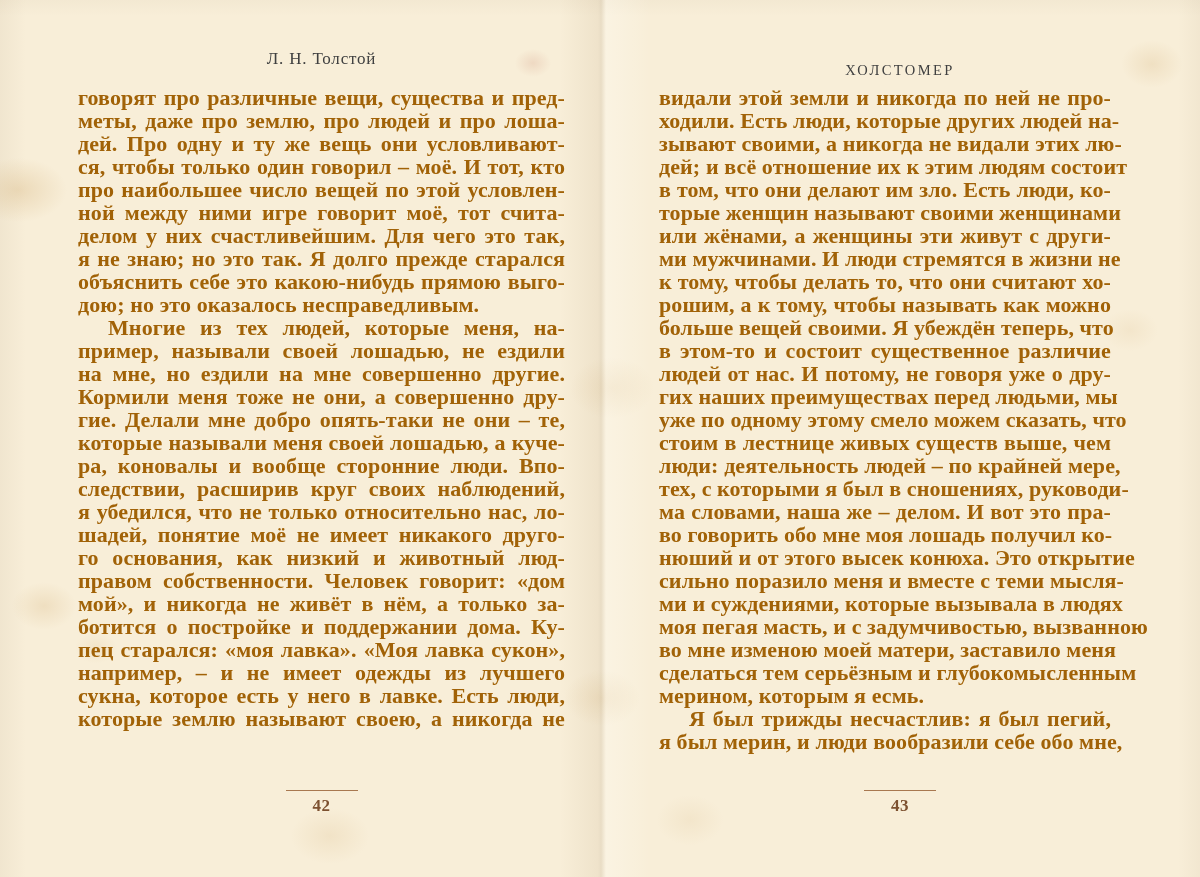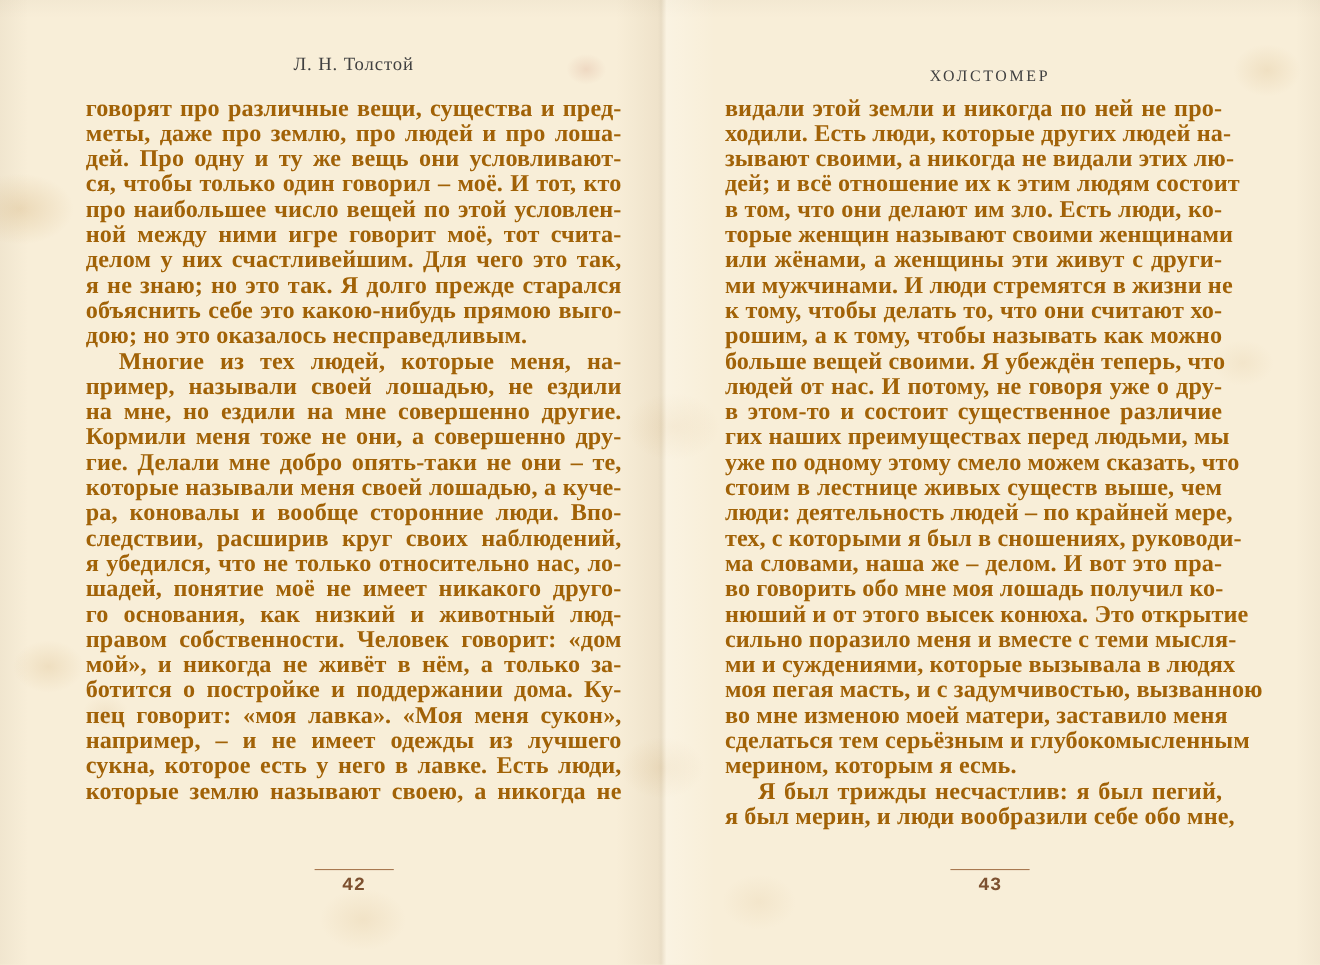--- a/index.html
+++ b/index.html
@@ -150,8 +150,8 @@
     <div class="line">к тому, чтобы делать то, что они считают хо-</div>
     <div class="line">рошим, а к тому, чтобы называть как можно</div>
     <div class="line">больше вещей своими. Я убеждён теперь, что</div>
+    <div class="line">в этом-то и состоит существенное различие</div>
     <div class="line">людей от нас. И потому, не говоря уже о дру-</div>
-    <div class="line">в этом-то и состоит существенное различие</div>
     <div class="line">гих наших преимуществах перед людьми, мы</div>
     <div class="line">уже по одному этому смело можем сказать, что</div>
     <div class="line">стоим в лестнице живых существ выше, чем</div>

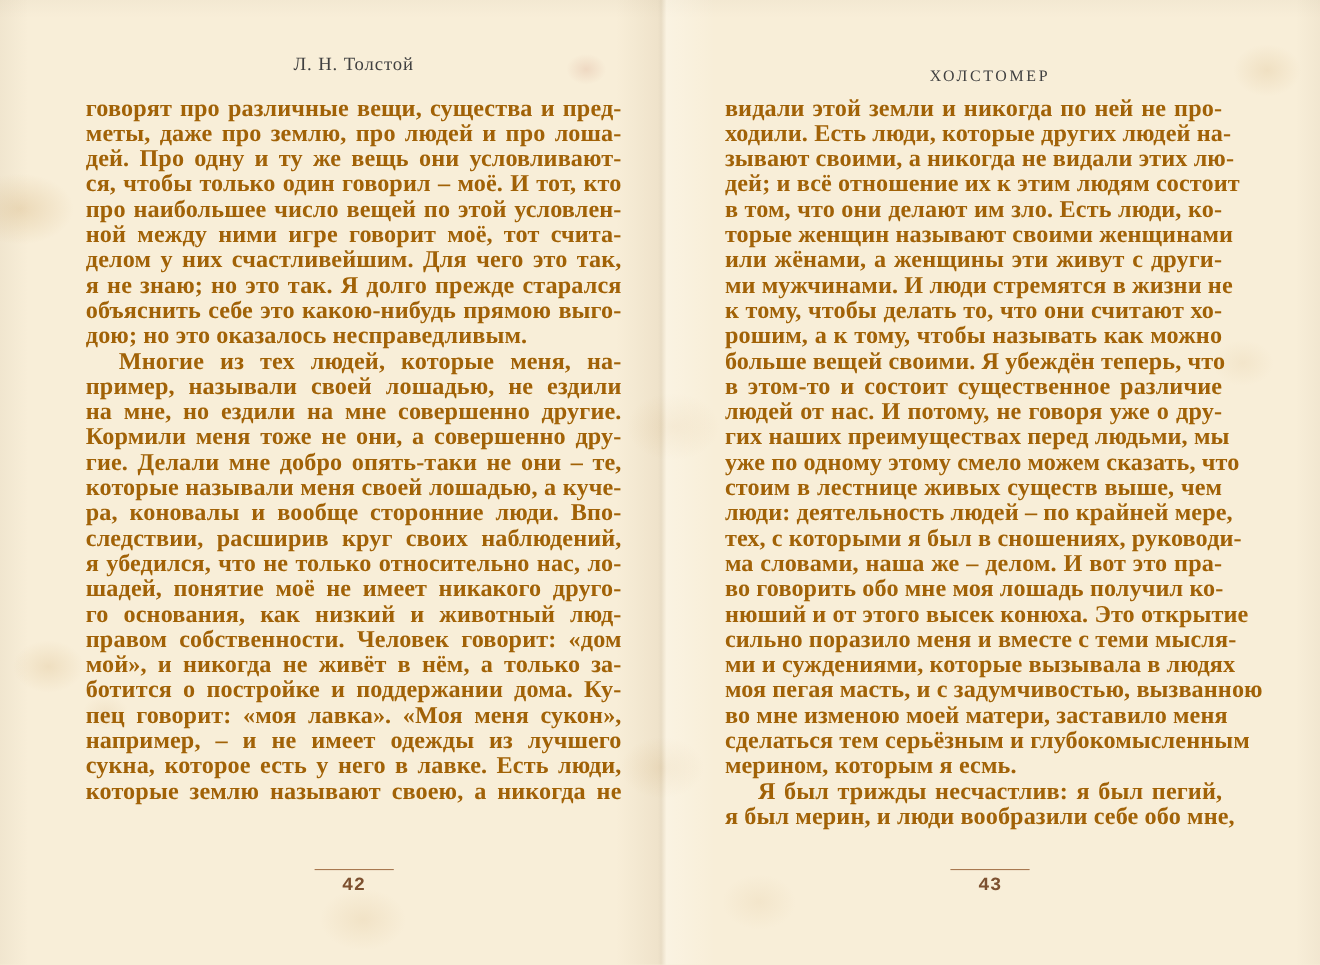--- a/index.html
+++ b/index.html
@@ -125,7 +125,7 @@
     <div class="line">правом собственности. Человек говорит: «дом</div>
     <div class="line">мой», и никогда не живёт в нём, а только за-</div>
     <div class="line">ботится о постройке и поддержании дома. Ку-</div>
-    <div class="line">пец говорит: «моя лавка». «Моя меня сукон»,</div>
+    <div class="line">пец старался: «моя лавка». «Моя лавка сукон»,</div>
     <div class="line">например, – и не имеет одежды из лучшего</div>
     <div class="line">сукна, которое есть у него в лавке. Есть люди,</div>
     <div class="line">которые землю называют своею, а никогда не</div>

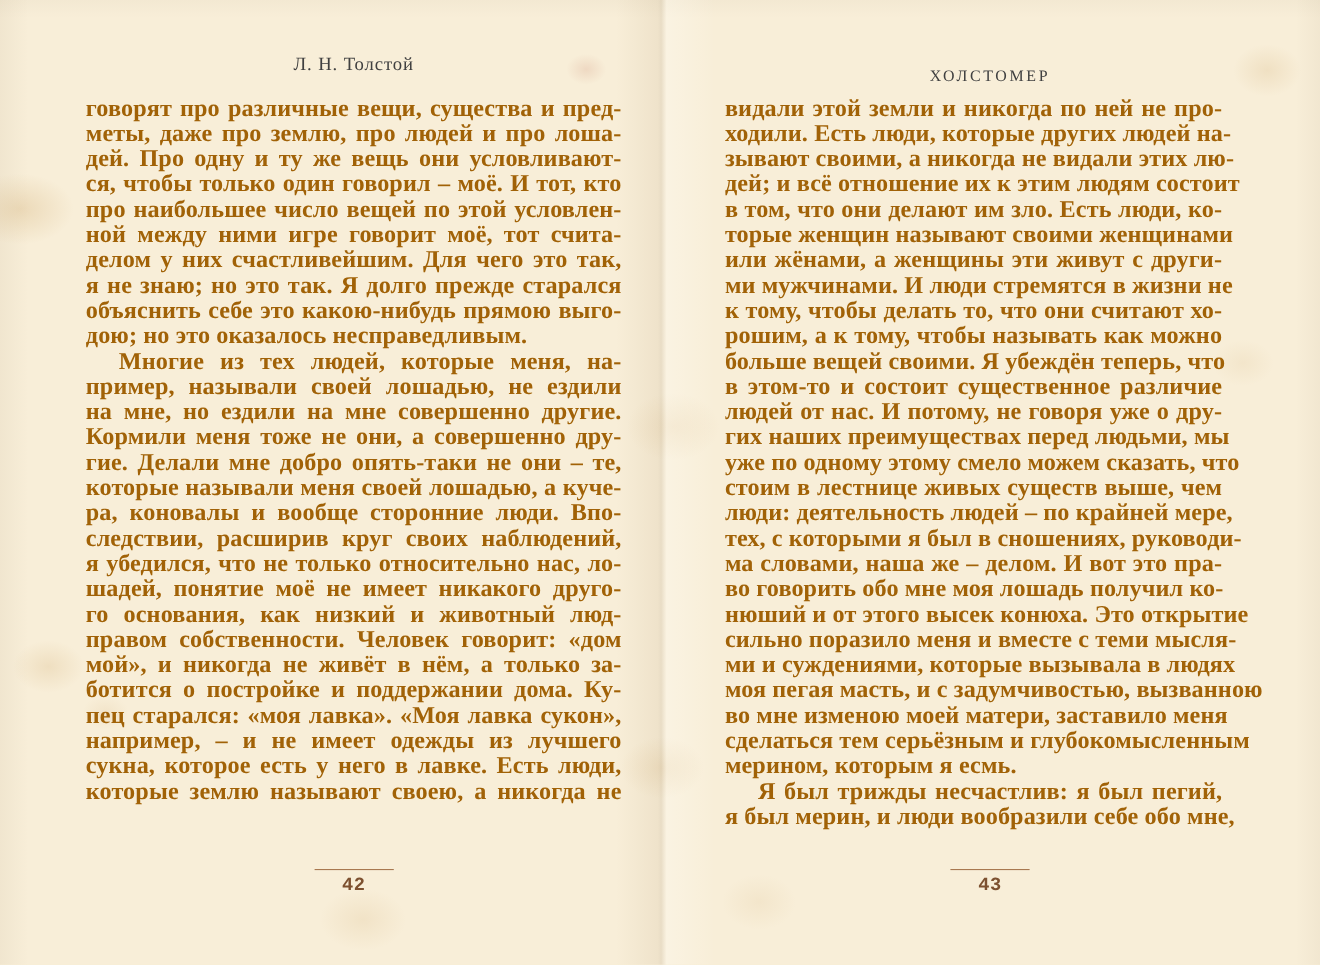--- a/index.html
+++ b/index.html
@@ -92,7 +92,6 @@
     font-size: 17px;
     font-weight: 700;
     letter-spacing: 0.5px;
-    font-family: Liberation Mono, monospace;
   }
 </style>
 </head>

